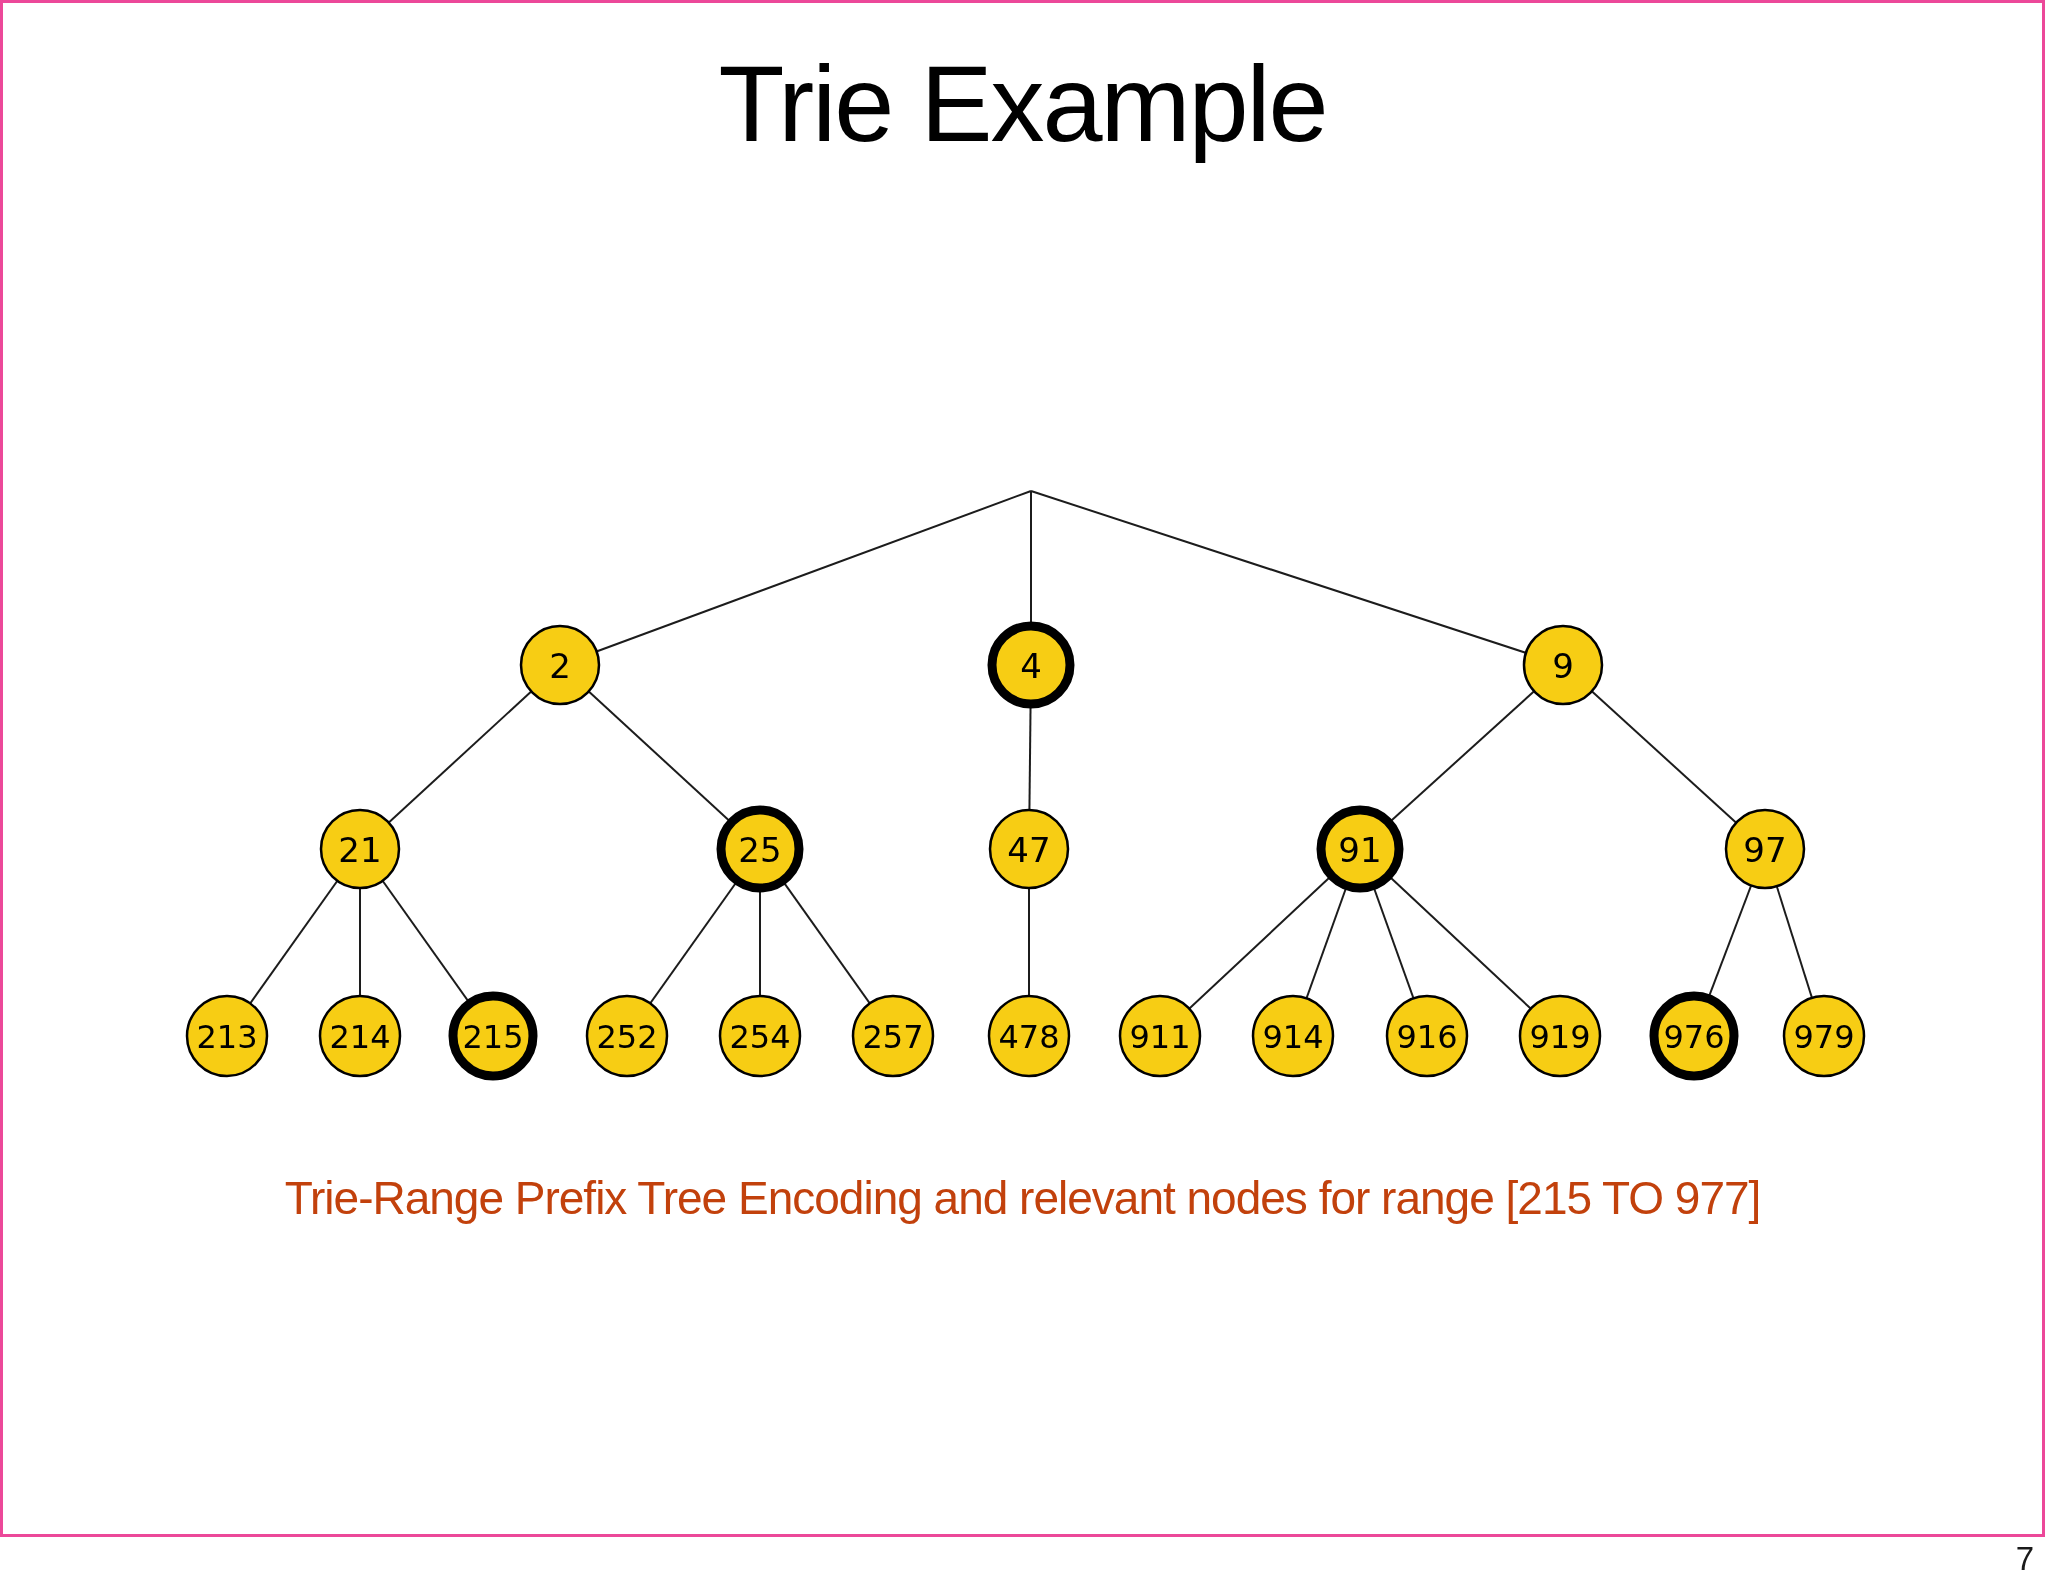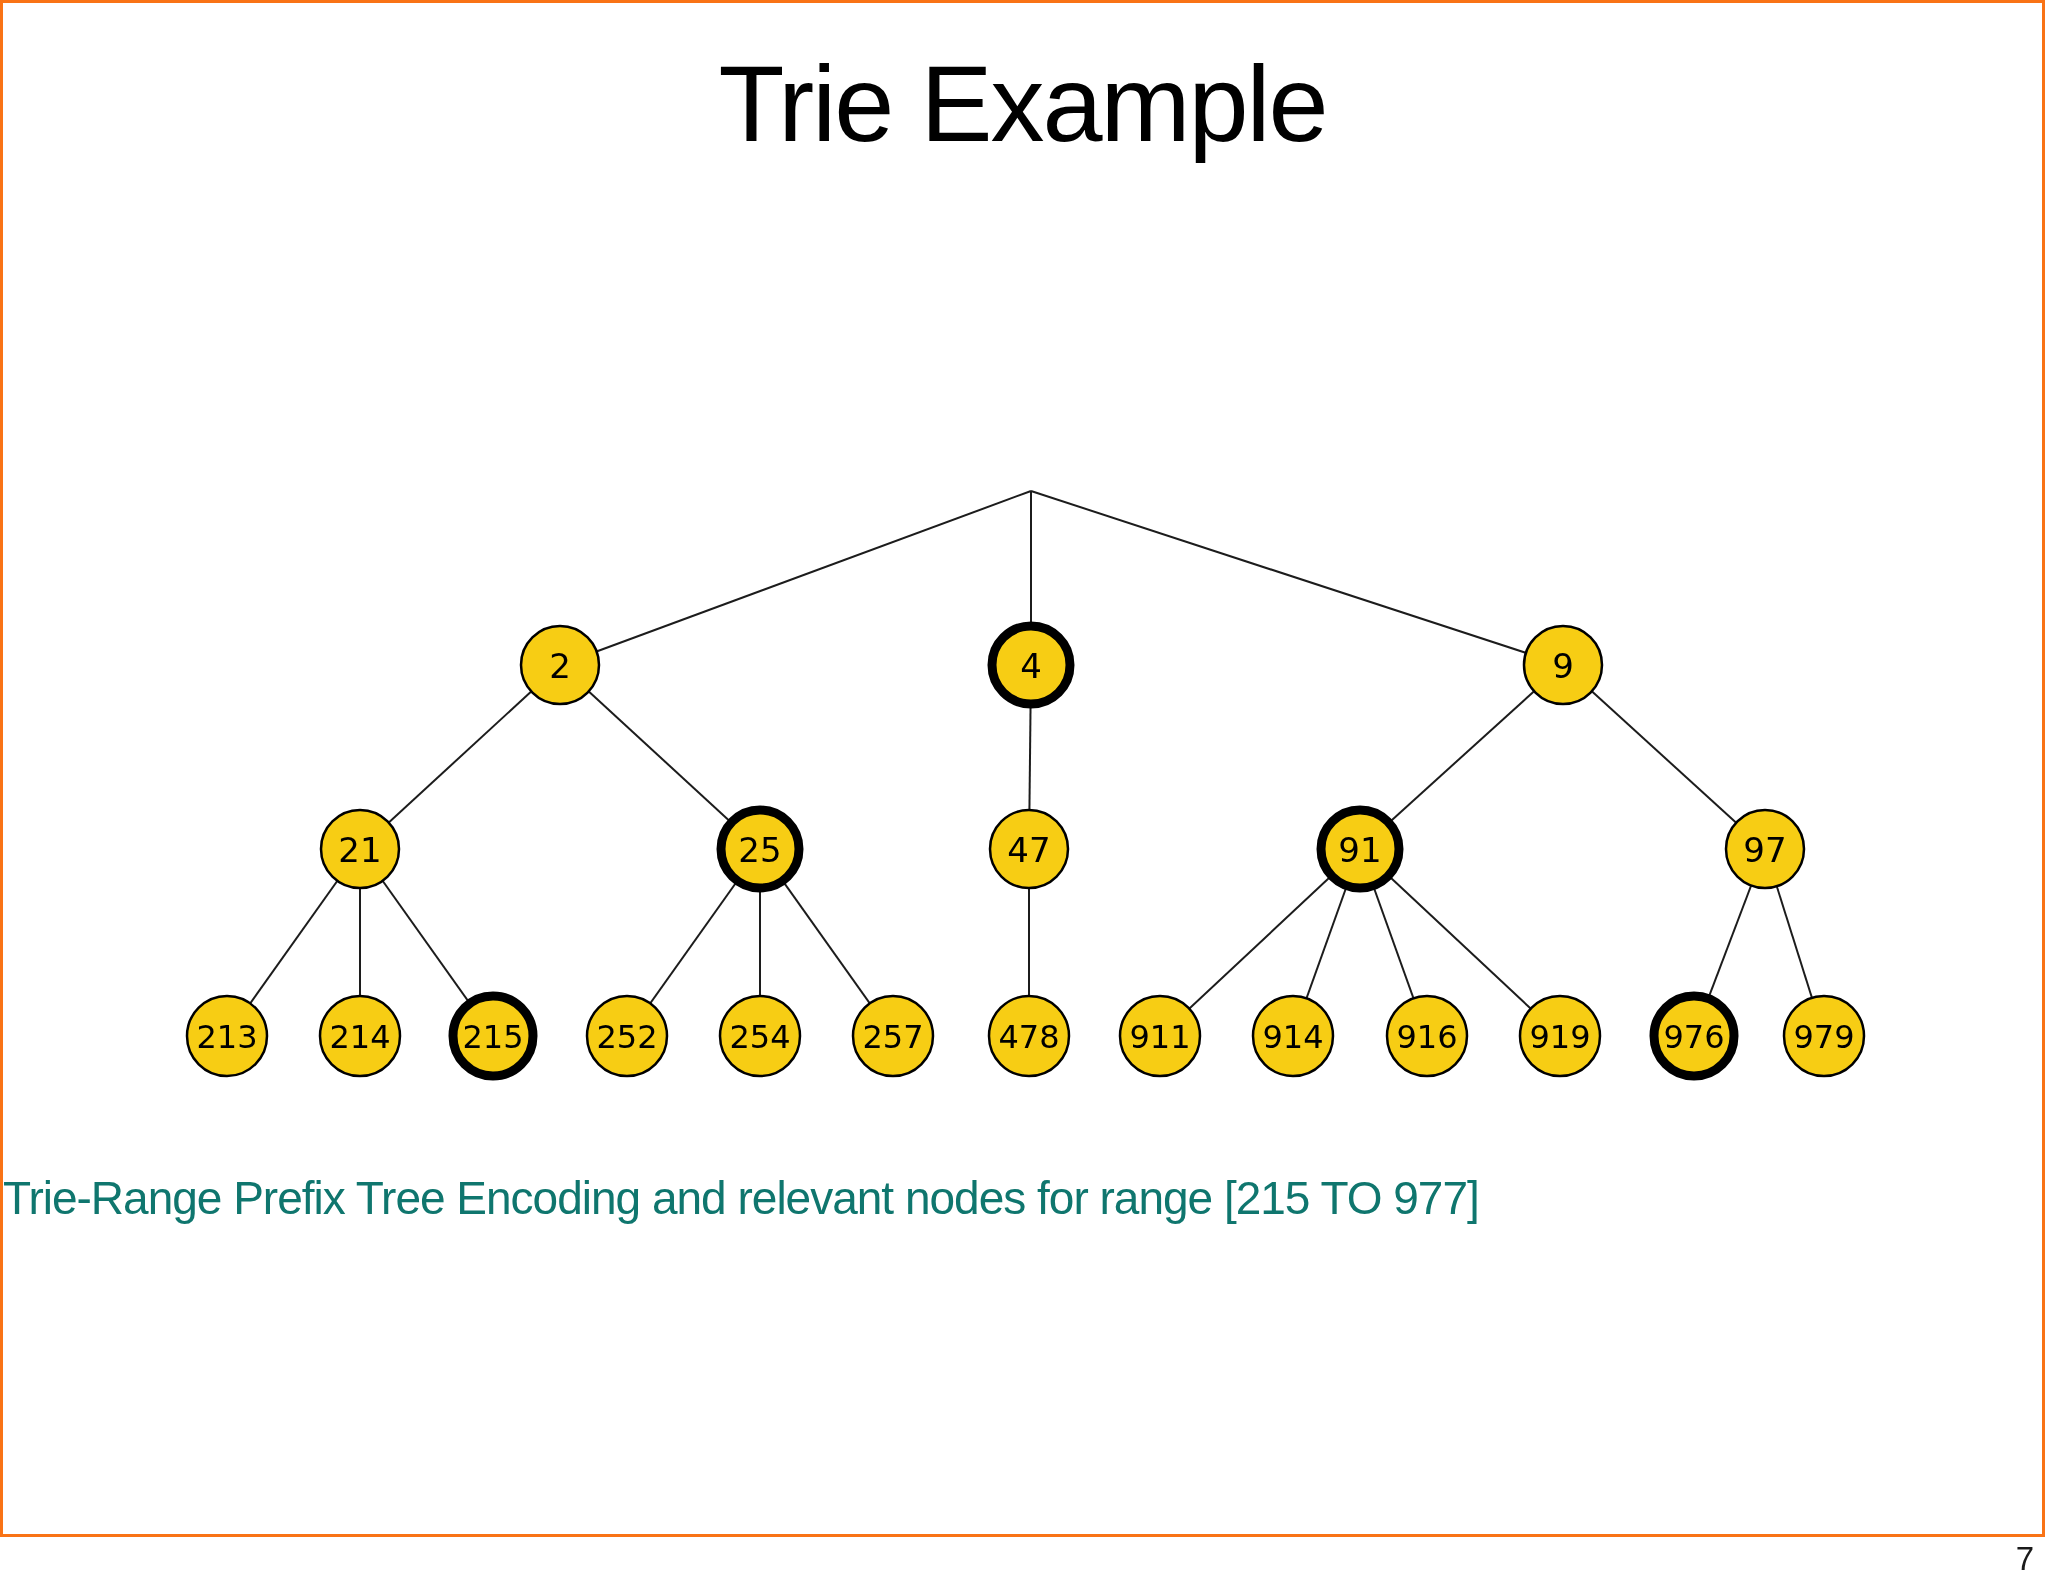--- a/index.html
+++ b/index.html
@@ -19,7 +19,7 @@
     width: 2045px;
     height: 1537px;
     box-sizing: border-box;
-    border: 3px solid #f97316;
+    border: 3px solid #ec4899;
     background: #ffffff;
   }
   .title {

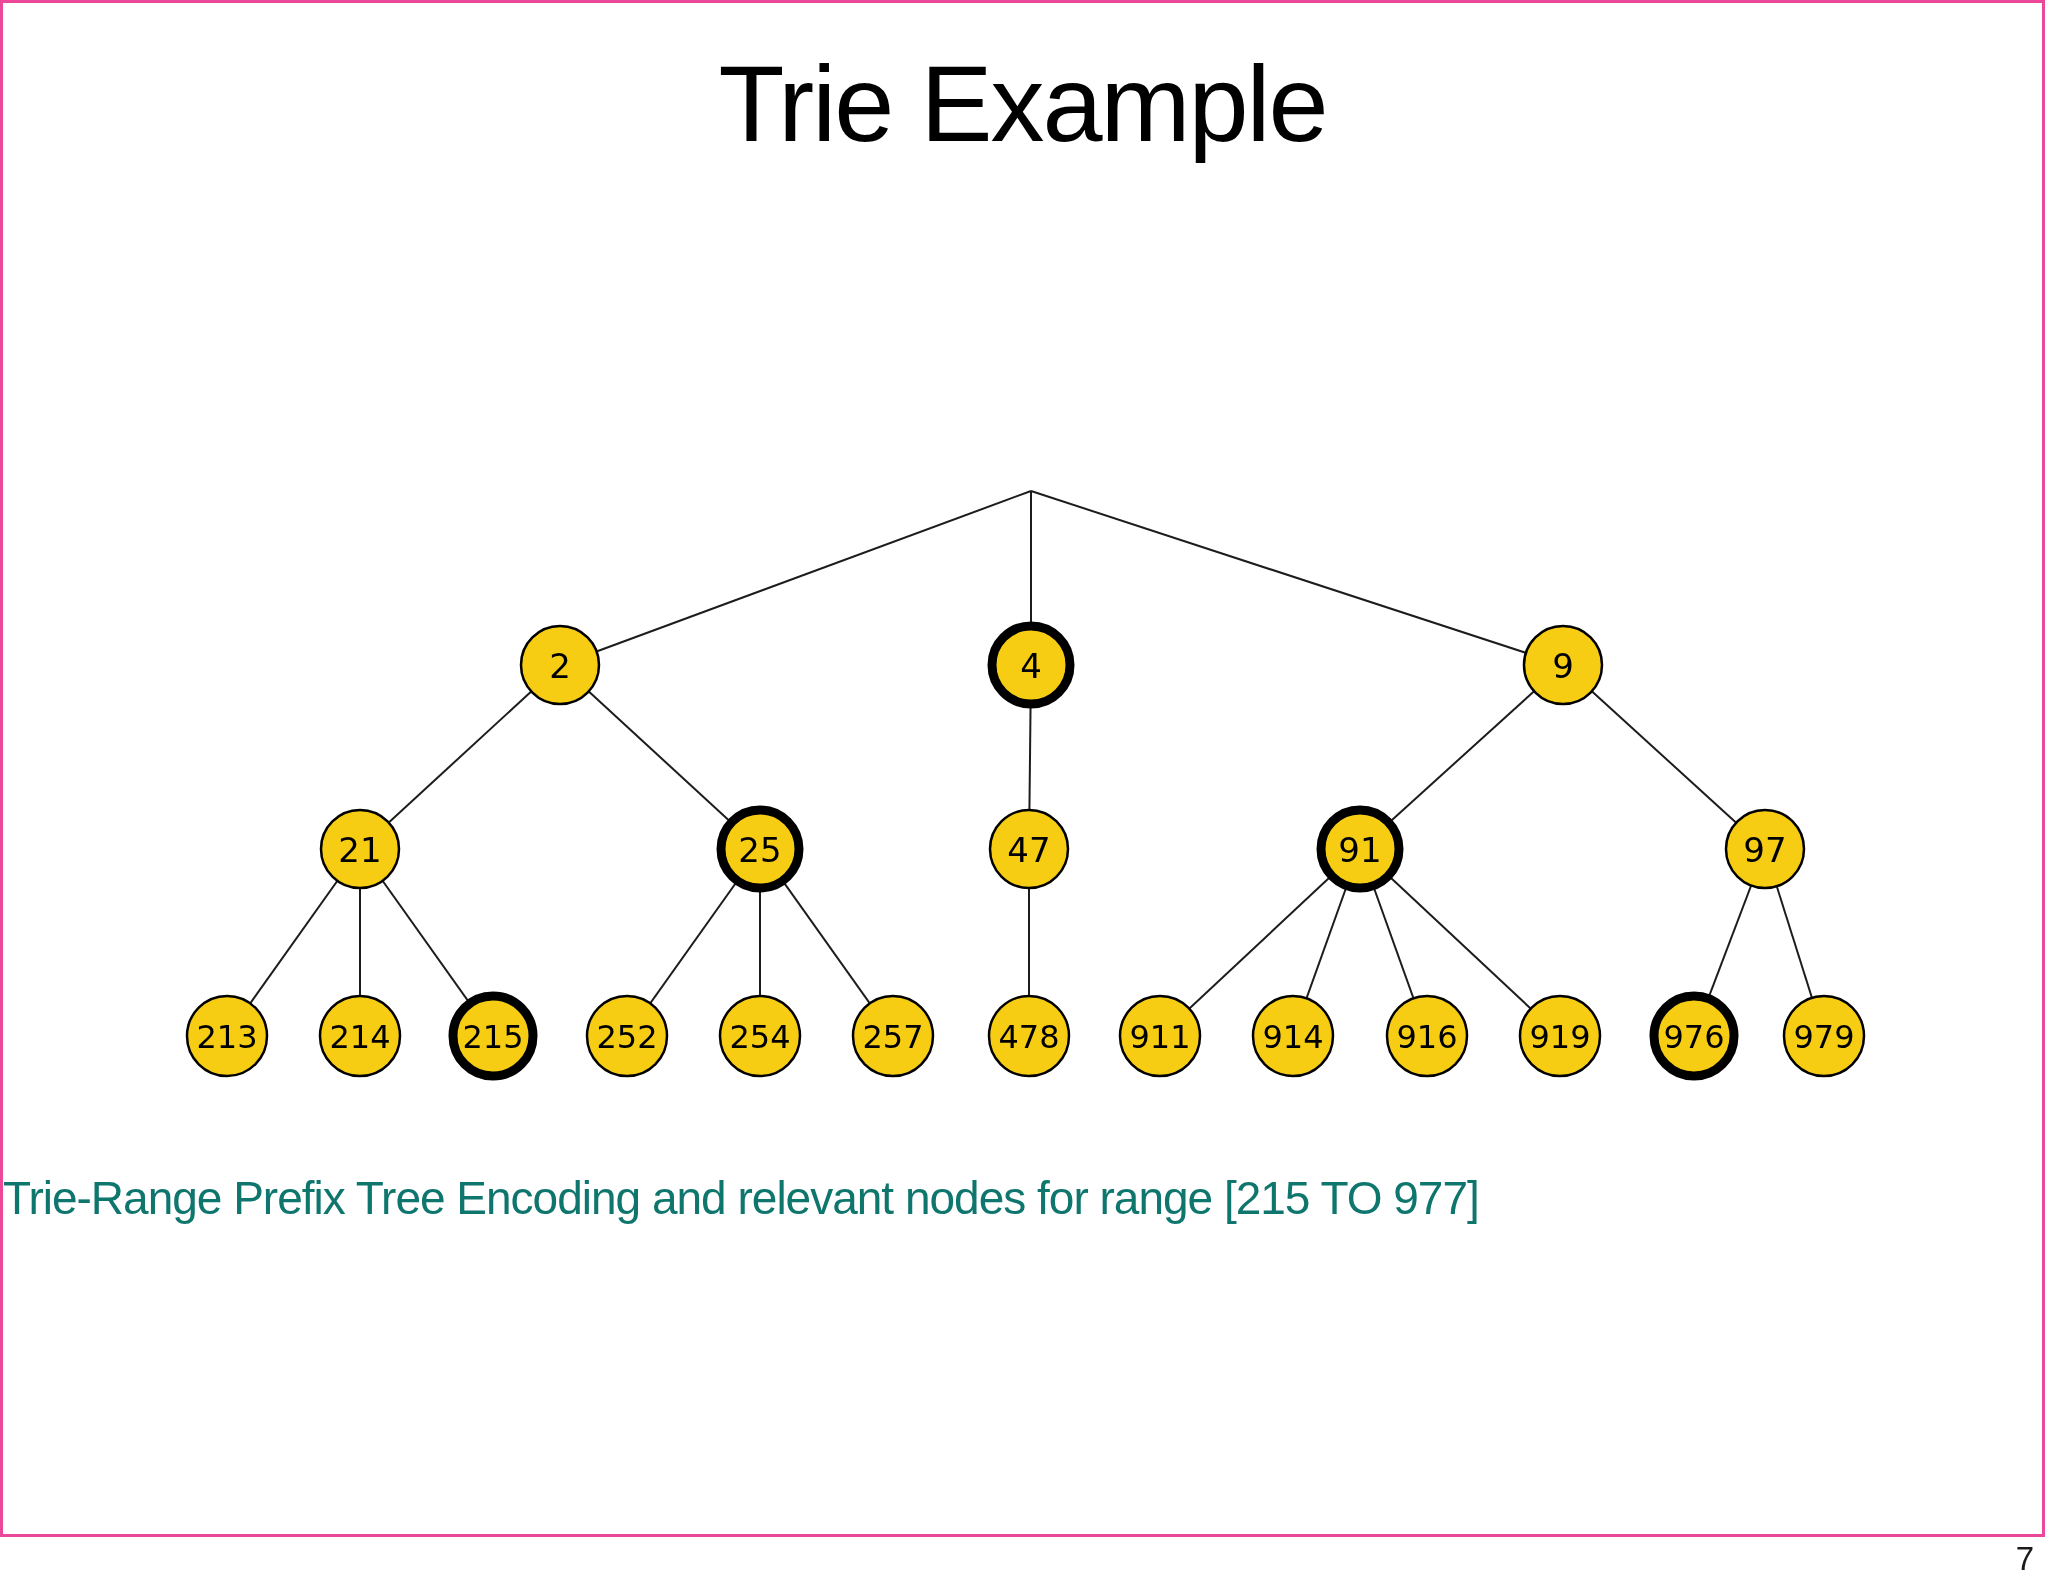--- a/index.html
+++ b/index.html
@@ -47,9 +47,10 @@
     top: 1168px;
     left: 0;
     width: 100%;
+    text-align: center;
     font-size: 46px;
     font-weight: 400;
-    color: #0f766e;
+    color: #c2410c;
     letter-spacing: -1px;
     font-family: "Liberation Sans", sans-serif;
   }

